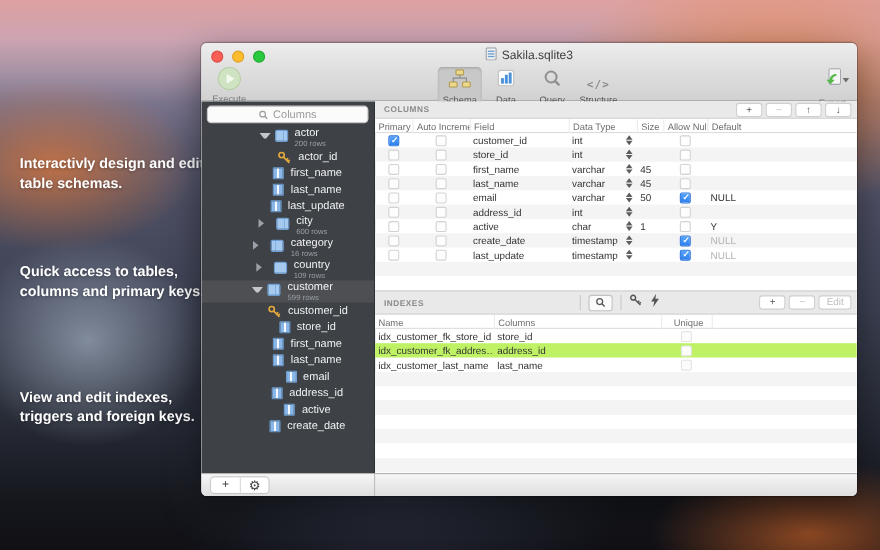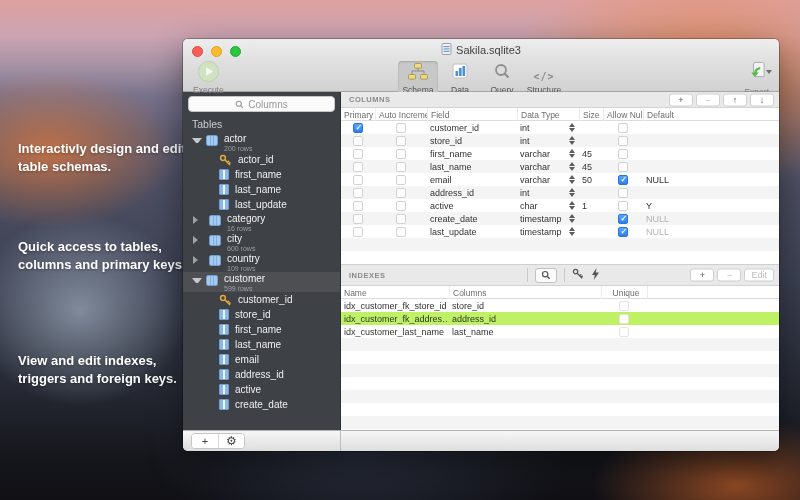--- a/index.html
+++ b/index.html
@@ -234,7 +234,6 @@
             </svg>
           <span>Columns</span>
         </div>
-        <div class="tables-label">Tables</div>
         <div>
             <div class="tbl">
               <span class="disc down"></span>

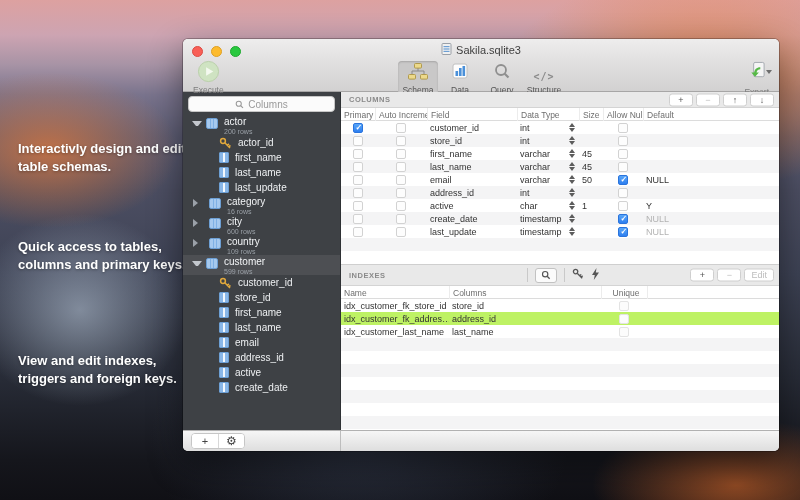--- a/index.html
+++ b/index.html
@@ -63,7 +63,7 @@
   .searchbox { margin:4px 5px 3px; height:16px; background:#fbfbfb; border:1px solid #c7c7c7; border-radius:4px;
     display:flex; align-items:center; justify-content:center; gap:4px; color:#9a9a9a; font-size:10px; }
   .tables-label { font-size:10.5px; color:#c9cdd2; padding:3px 0 2px 9px; }
-  .tbl { display:flex; align-items:flex-start; padding:2px 0 1px 8px; height:20px; position:relative; }
+  .tbl { display:flex; align-items:flex-start; padding:2px 0 1px 8px; height:20px; position:relative;justify-content:center; }
   .tbl.sel { background:rgba(255,255,255,.08); }
   .disc { width:10px; margin-top:3px; flex:0 0 10px; }
   .disc.down { width:0; height:0; border-left:4px solid transparent; border-right:4px solid transparent;

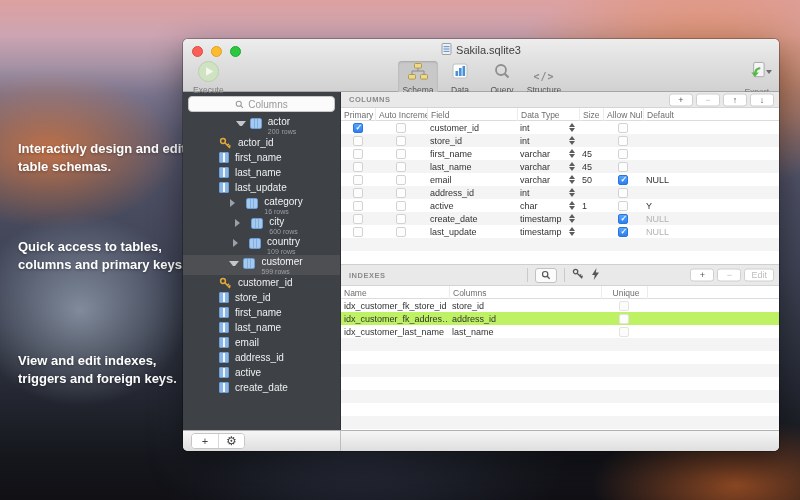--- a/index.html
+++ b/index.html
@@ -75,7 +75,7 @@
   .tbl-tx { line-height:1; }
   .tbl-nm { font-size:10px; color:#f2f4f6; }
   .tbl-ct { font-size:7px; color:#9aa0a7; margin-top:1px; }
-  .coli { display:flex; align-items:center; height:15px; padding-left:36px; gap:6px; }
+  .coli { display:flex; align-items:center; height:15px; padding-left:36px; gap:6px;justify-content:center; }
   .col-ic { width:10px; height:11px; border:1px solid #6d9fd4; border-radius:1px; flex:0 0 10px;
     background:linear-gradient(90deg,#8ab7e7 0 38%,#f4f8fc 38% 58%,#8ab7e7 58%); }
   .key-ic { width:13px; height:12px; flex:0 0 13px; display:flex; align-items:center; }

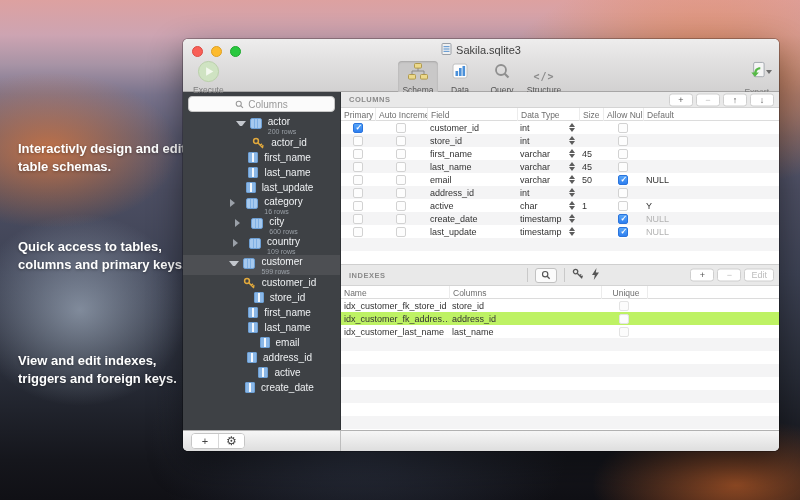--- a/index.html
+++ b/index.html
@@ -268,16 +268,16 @@
               <span class="disc right"></span>
               <span class="tbl-ic"></span>
               <div class="tbl-tx">
-                <div class="tbl-nm">category</div>
-                <div class="tbl-ct">16 rows</div>
+                <div class="tbl-nm">city</div>
+                <div class="tbl-ct">600 rows</div>
               </div>
             </div>
             <div class="tbl">
               <span class="disc right"></span>
               <span class="tbl-ic"></span>
               <div class="tbl-tx">
-                <div class="tbl-nm">city</div>
-                <div class="tbl-ct">600 rows</div>
+                <div class="tbl-nm">category</div>
+                <div class="tbl-ct">16 rows</div>
               </div>
             </div>
             <div class="tbl">

